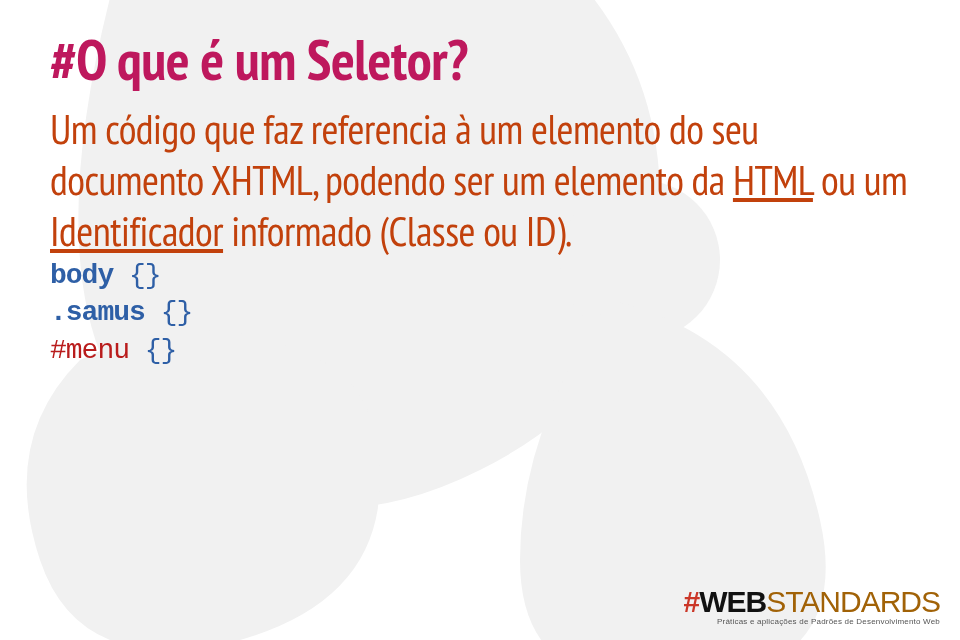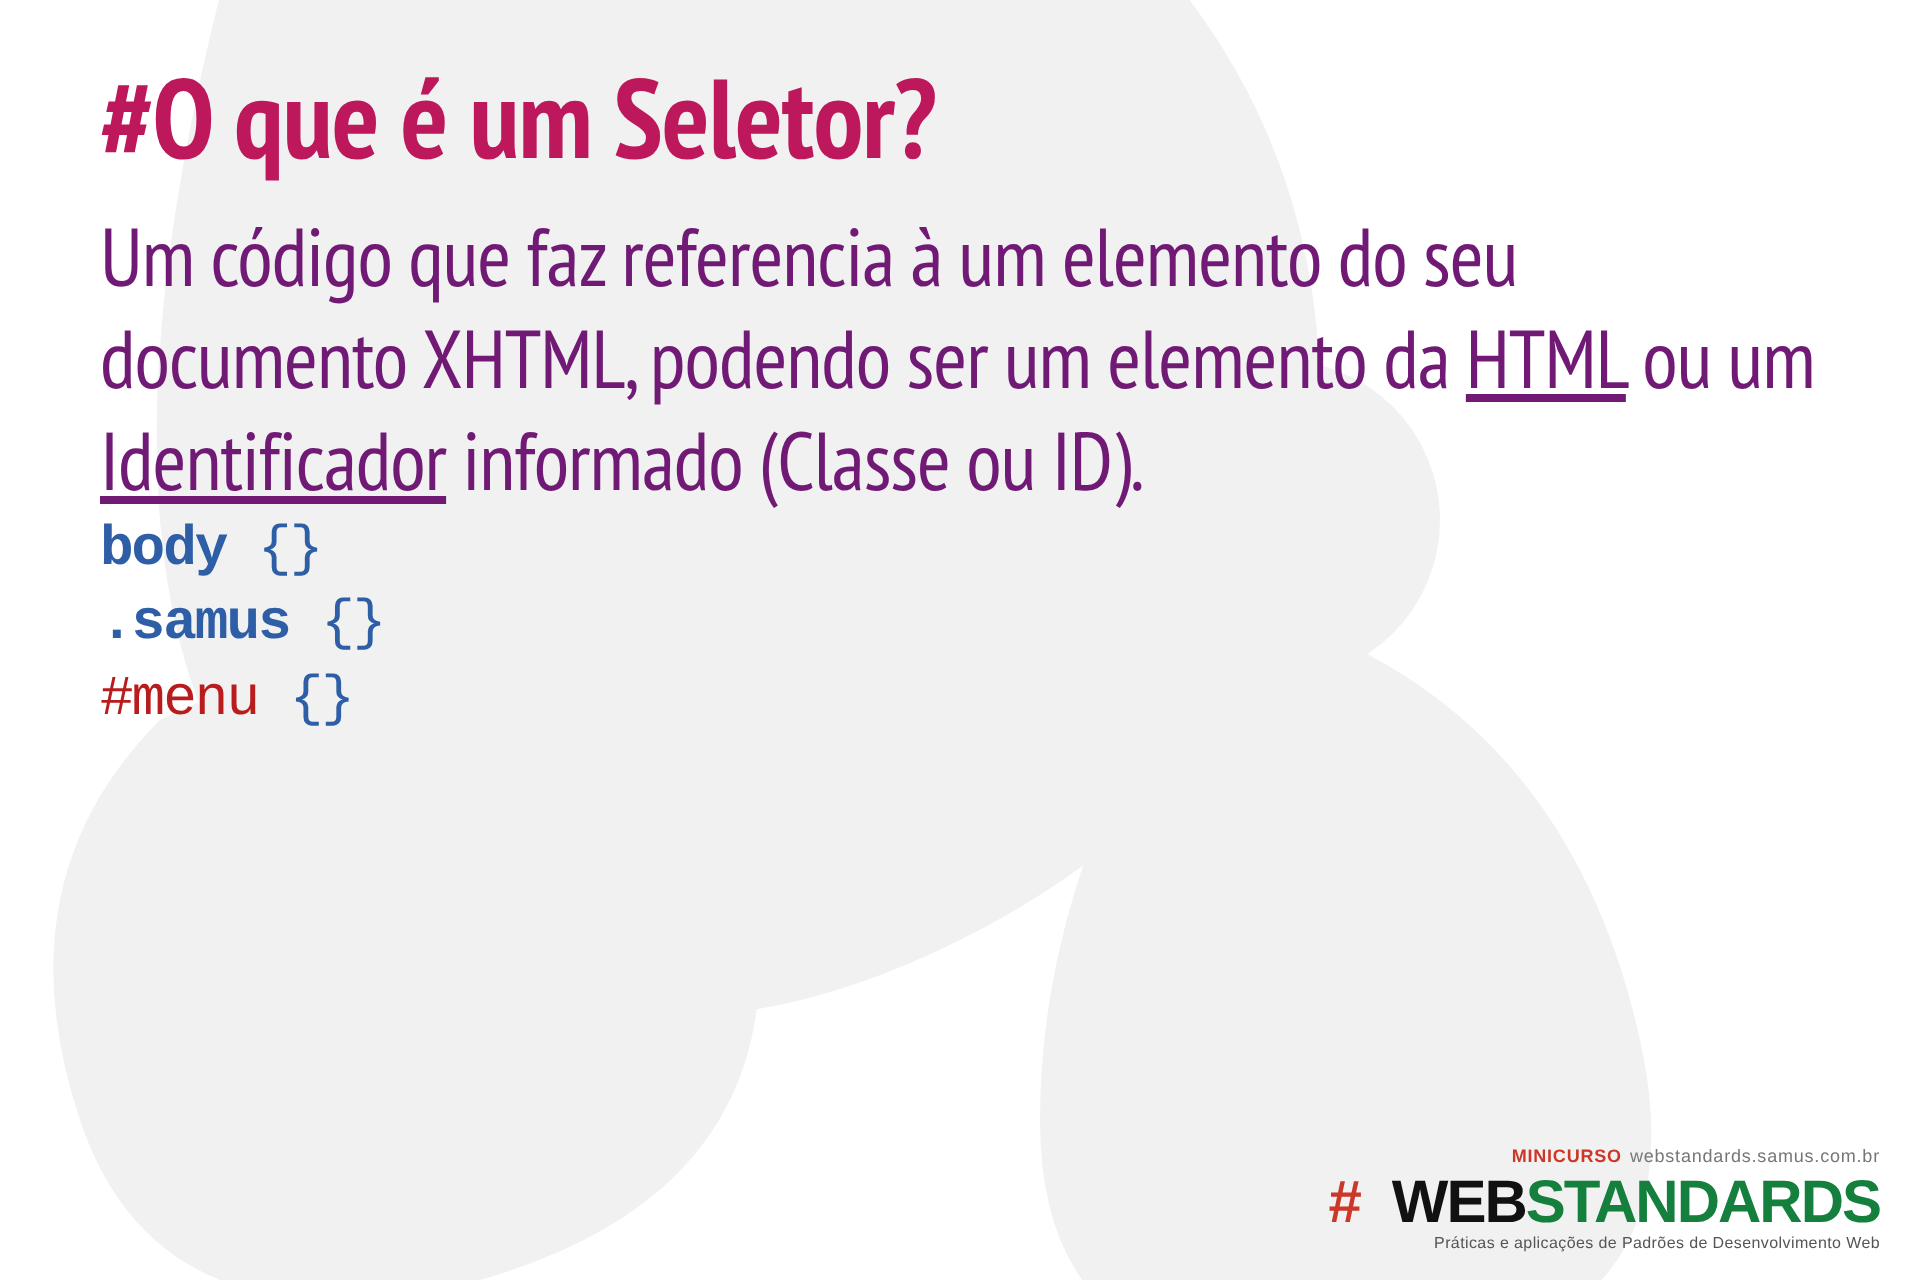--- a/index.html
+++ b/index.html
@@ -37,7 +37,7 @@
   }
   p.body {
     margin: 0;
-    color: #701a75;
+    color: #c2410c;
     font-family: "PT Sans Narrow", "PT Sans", "Trebuchet MS", sans-serif;
     font-size: 41px;
     font-weight: 400;

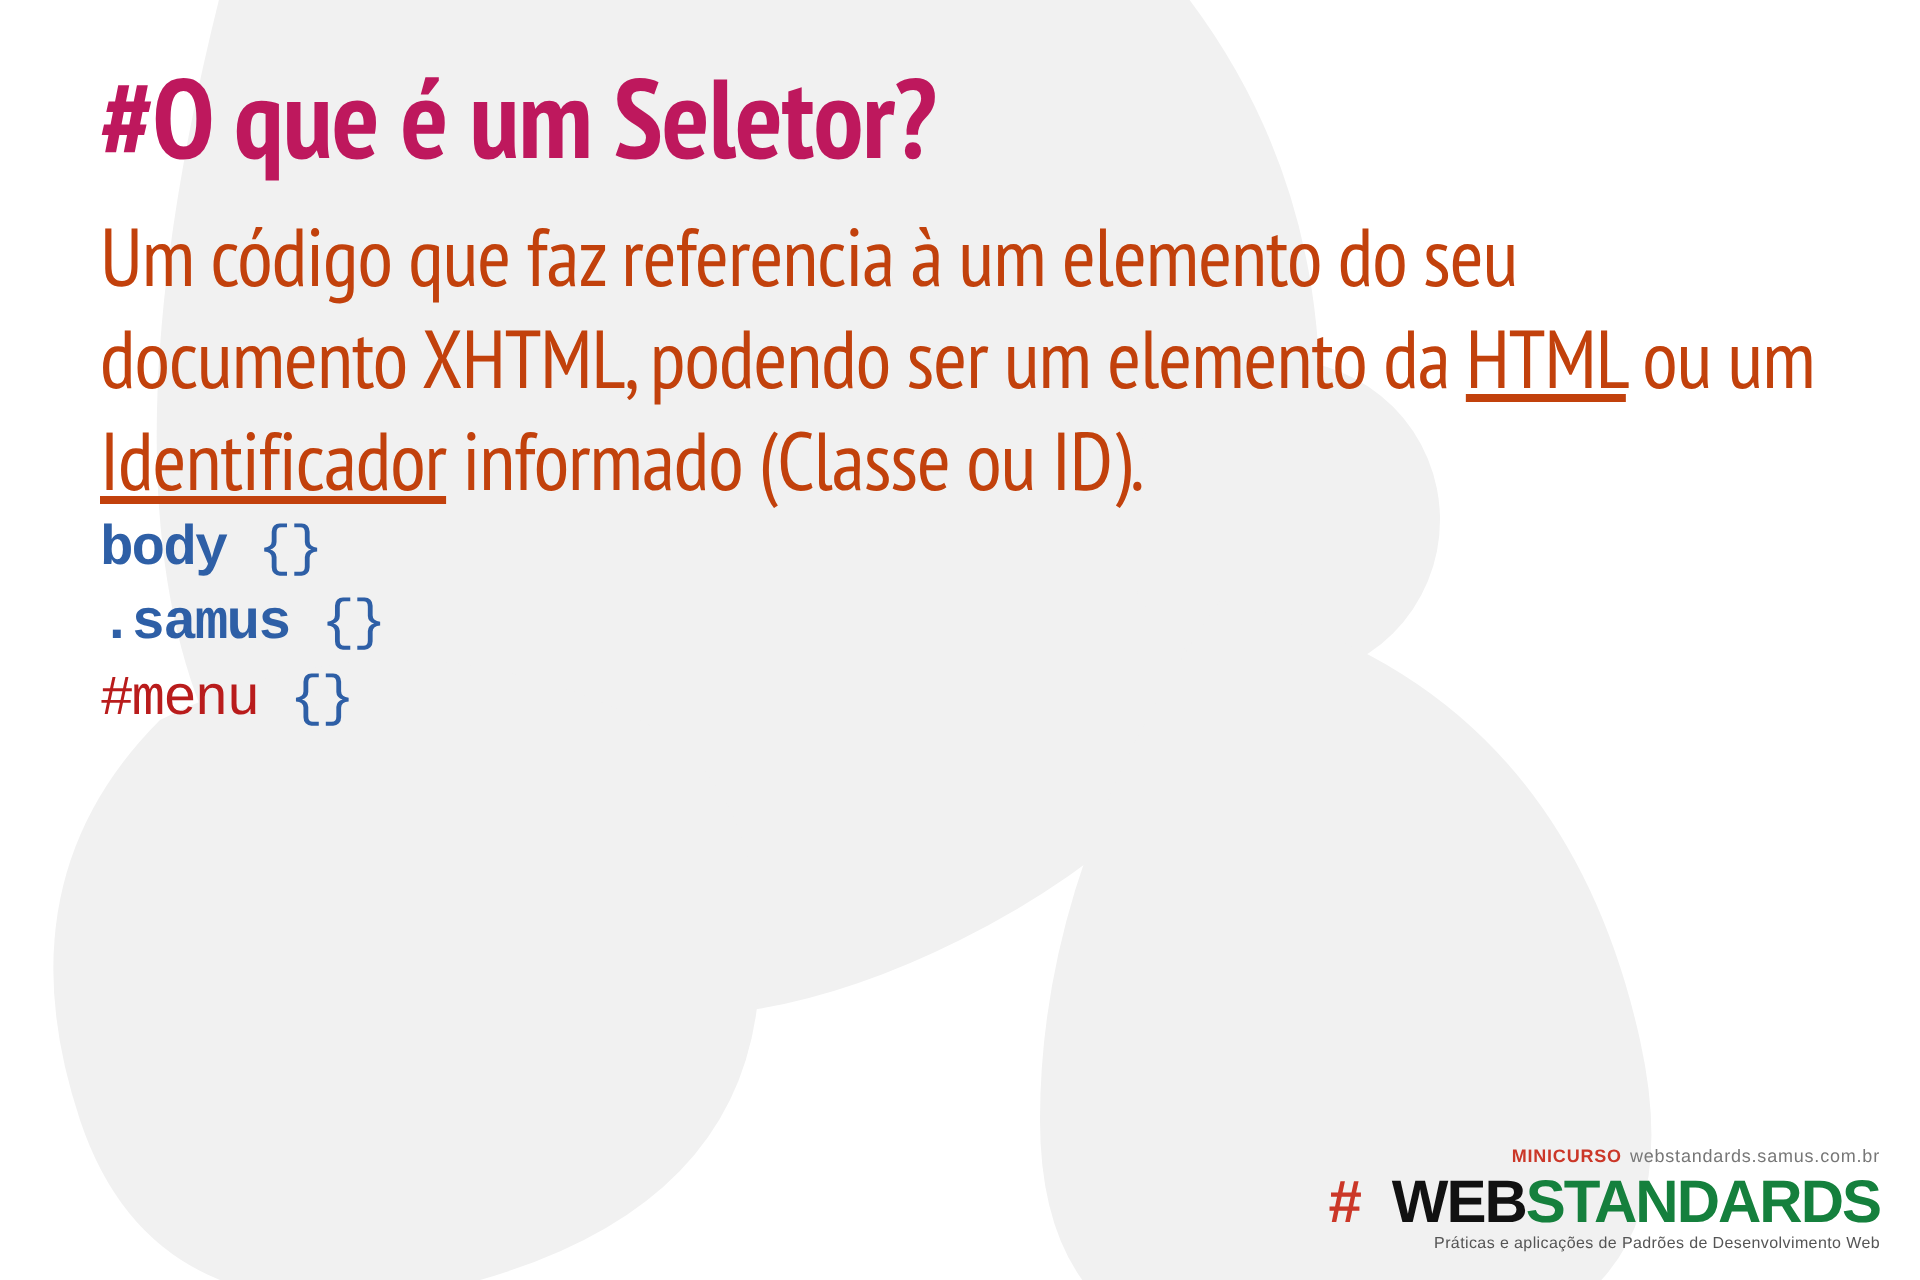--- a/index.html
+++ b/index.html
@@ -130,9 +130,6 @@
 </div>
 
 <div class="footer">
-  <div class="mini">
-    <span class="mc">MINICURSO</span><span class="url">webstandards.samus.com.br</span>
-  </div>
   <div class="brand">
     <span class="hash">#</span>
       <span class="web">WEB</span>

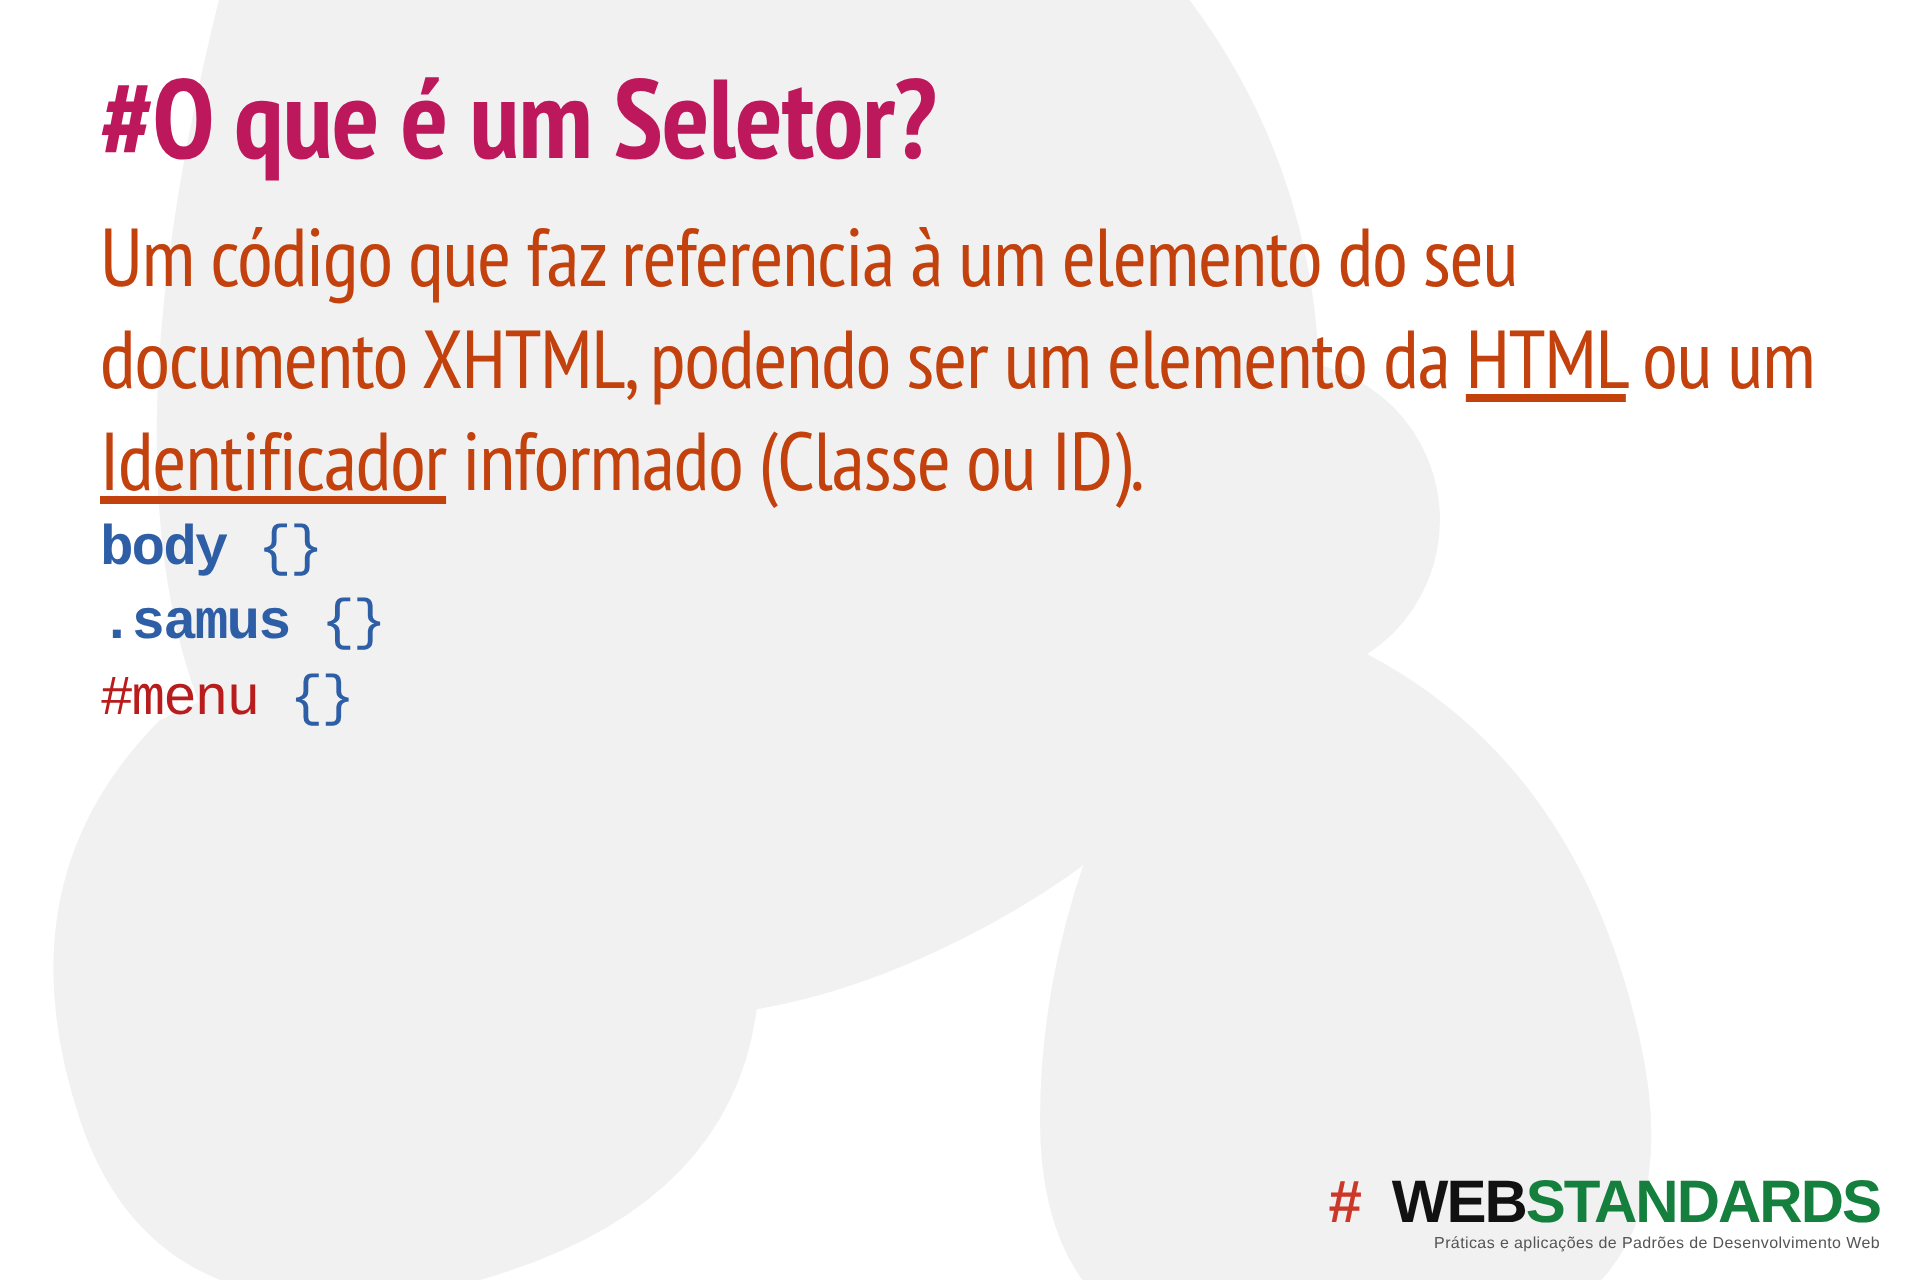--- a/index.html
+++ b/index.html
@@ -85,7 +85,7 @@
     gap:0;
   }
   .footer .hash { color:#cb3728; font-weight:900; font-size:30px; letter-spacing:-1px; }
-  .footer .web  { color:#111; font-weight:900; font-size:30px; letter-spacing:-1px;margin-left:16px; }
+  .footer .web  { color:#111; font-weight:900; font-size:30px; letter-spacing:-1px; }
   .footer .std  { color:#15803d; font-weight:700; font-size:30px; letter-spacing:-1px; }
   .footer .tag  {
     font-size:8px;

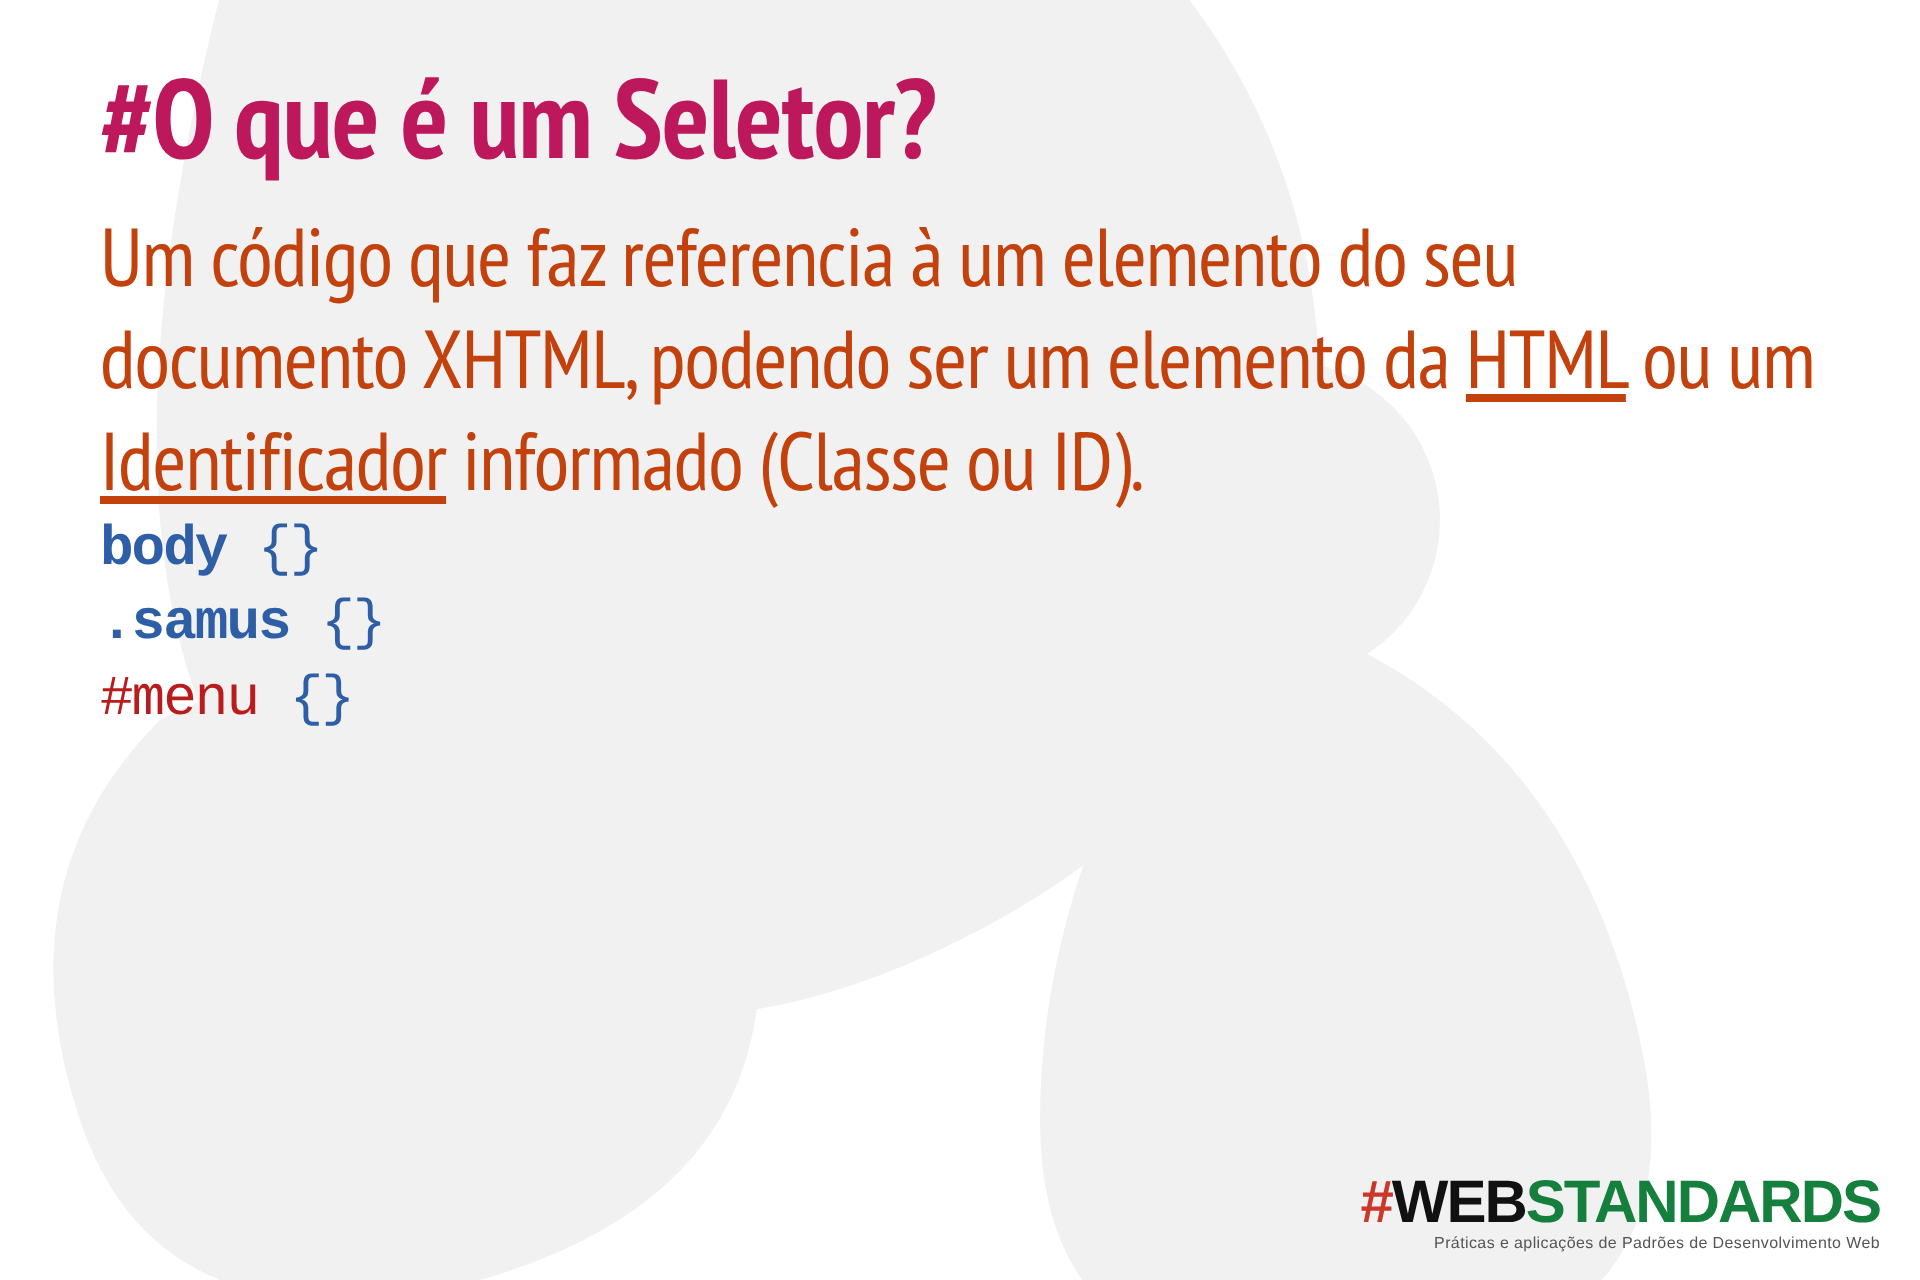--- a/index.html
+++ b/index.html
@@ -86,7 +86,7 @@
   }
   .footer .hash { color:#cb3728; font-weight:900; font-size:30px; letter-spacing:-1px; }
   .footer .web  { color:#111; font-weight:900; font-size:30px; letter-spacing:-1px; }
-  .footer .std  { color:#15803d; font-weight:700; font-size:30px; letter-spacing:-1px; }
+  .footer .std  { color:#a16207; font-weight:400; font-size:30px; letter-spacing:-1px; }
   .footer .tag  {
     font-size:8px;
     color:#555;

